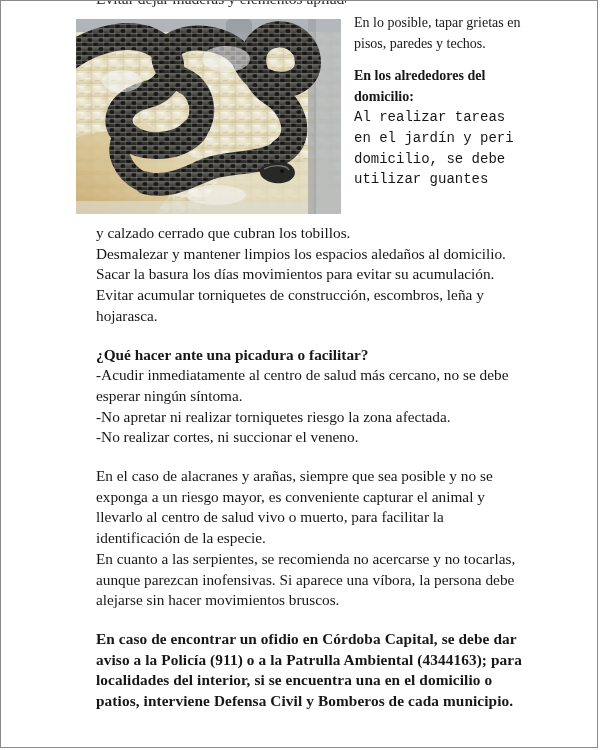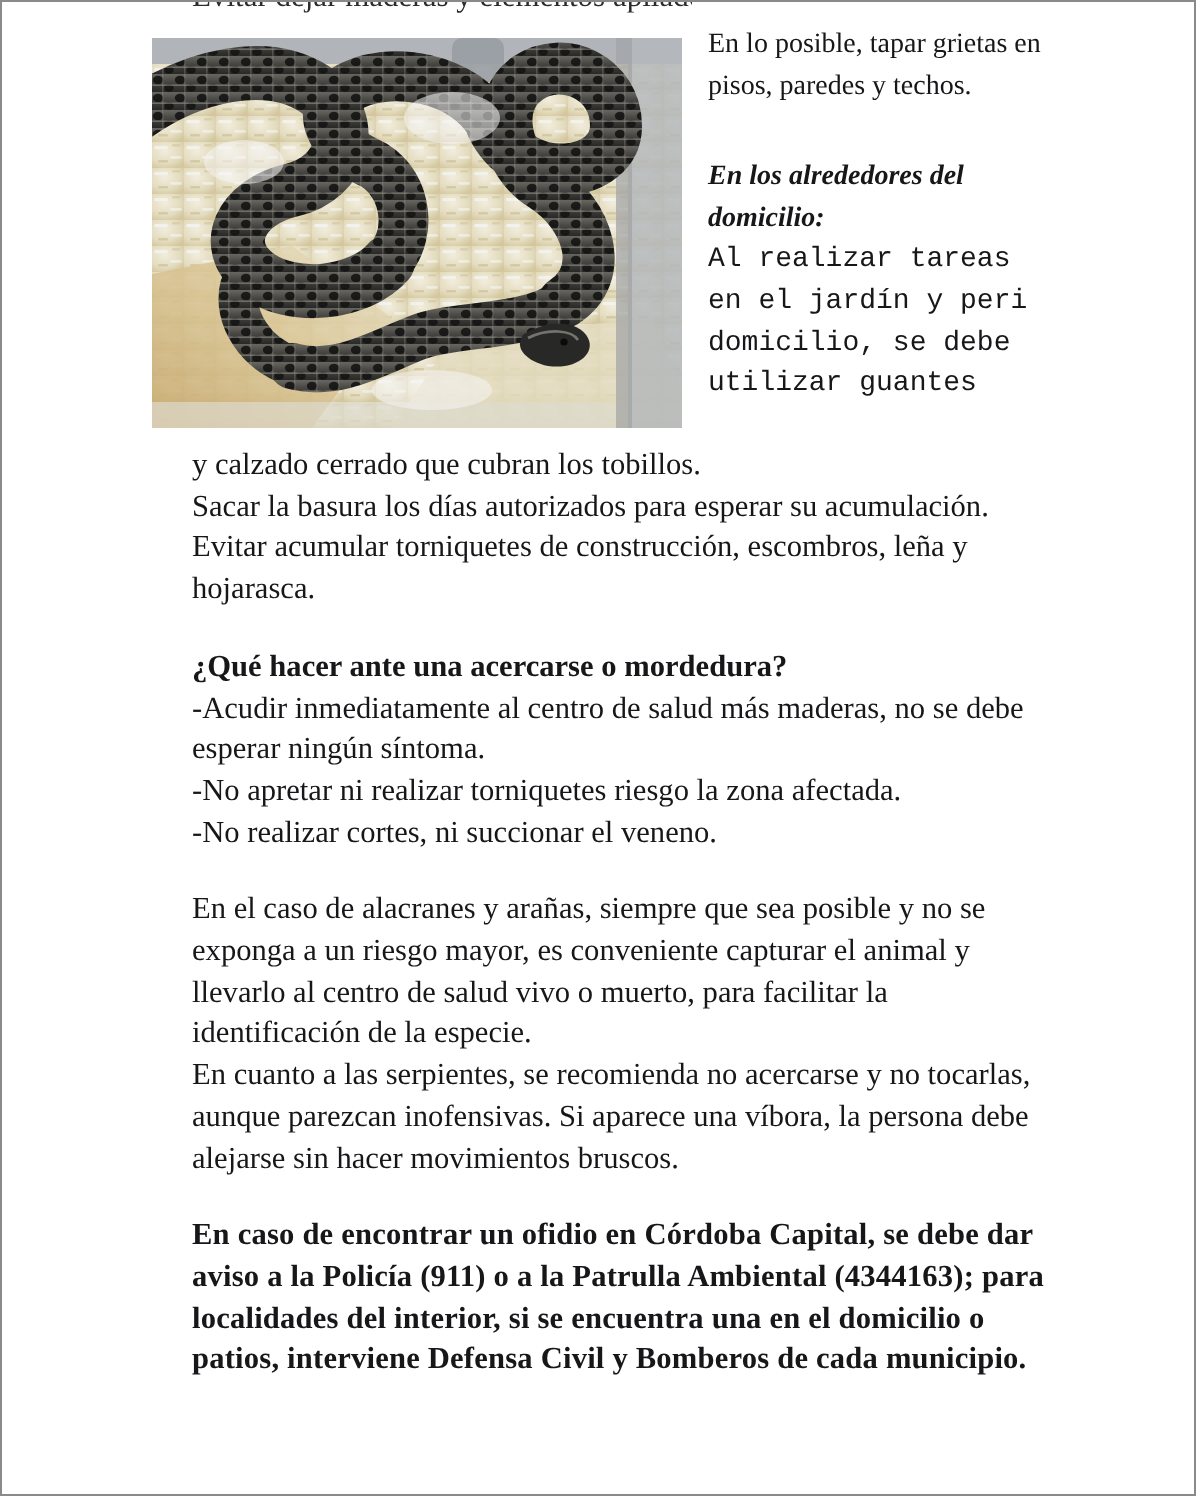--- a/index.html
+++ b/index.html
@@ -63,8 +63,7 @@
   .right-col p { margin: 0; }
   .right-col .hd {
     font-weight: bold;
-    margin-top: 25px;
-    font-style: italic;
+    margin-top: 12px;
   }
   .right-col .after-hd { margin-top: 0; font-family: Liberation Mono, monospace; }
 

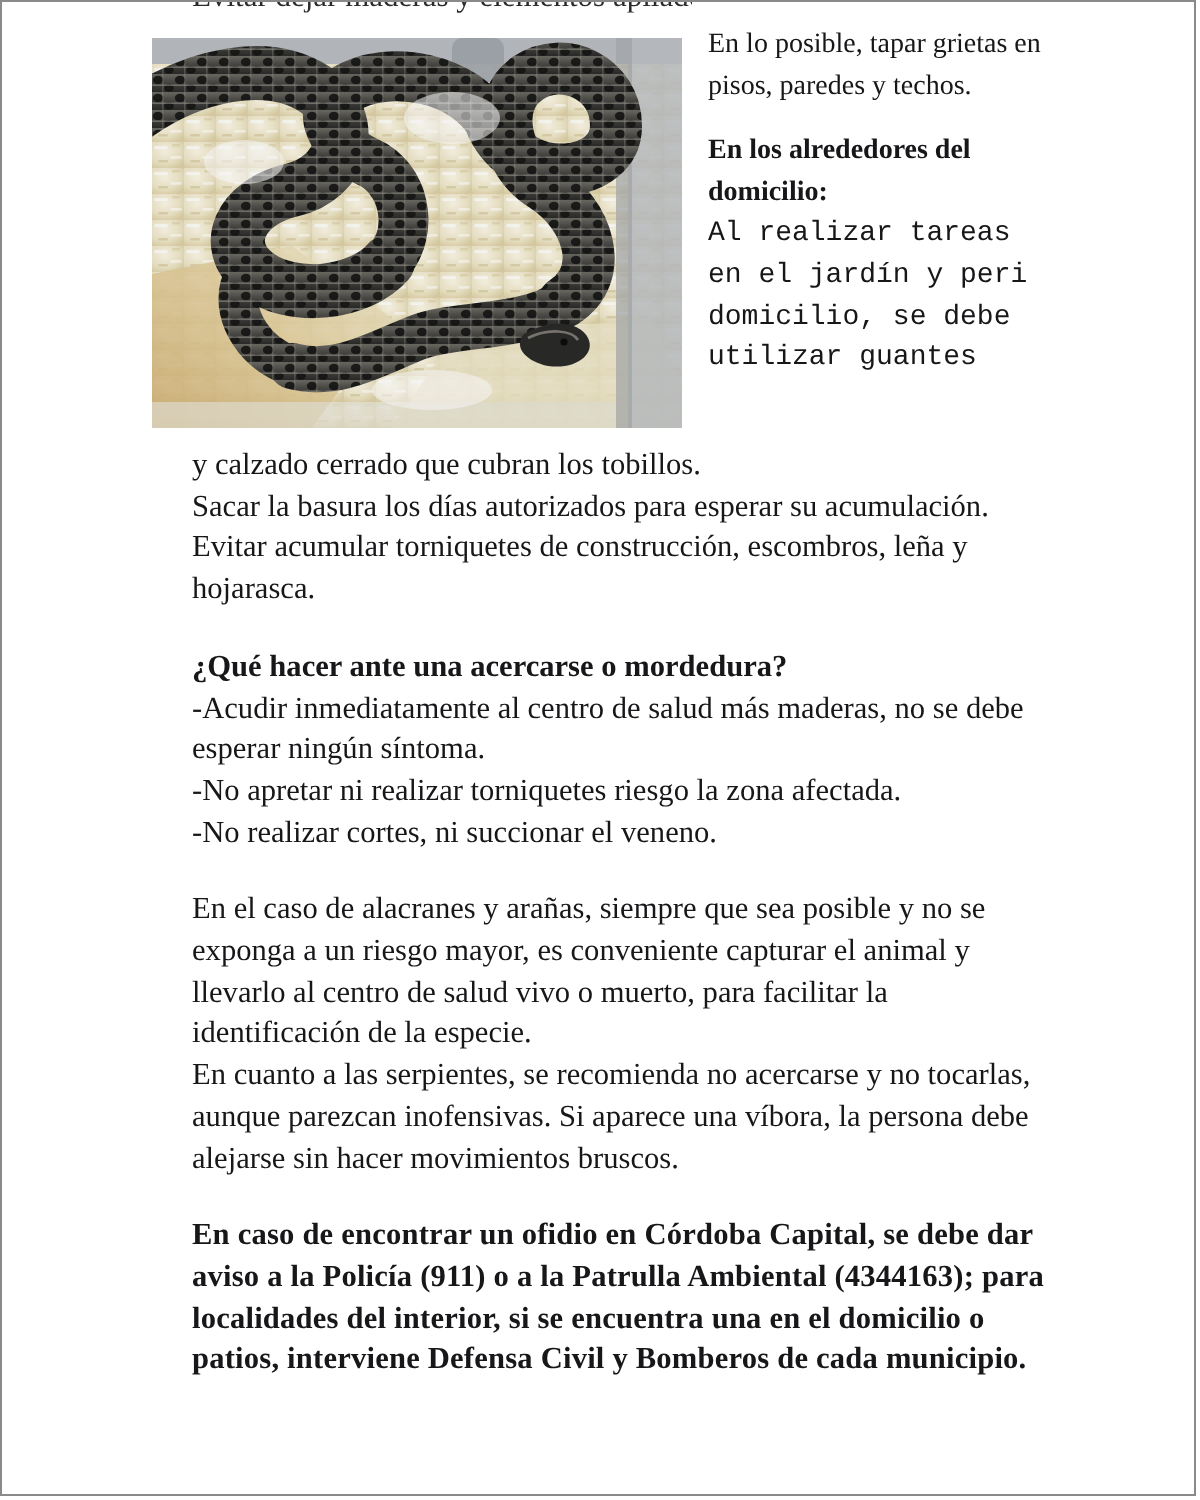--- a/index.html
+++ b/index.html
@@ -170,6 +170,7 @@
 
   <div class="body-flow">
     <p>y calzado cerrado que cubran los tobillos.</p>
+    <p>Desmalezar y mantener limpios los espacios aledaños al domicilio.</p>
     <p>Sacar la basura los días autorizados para esperar su acumulación.</p>
     <p>Evitar acumular torniquetes de construcción, escombros, leña y hojarasca.</p>
 

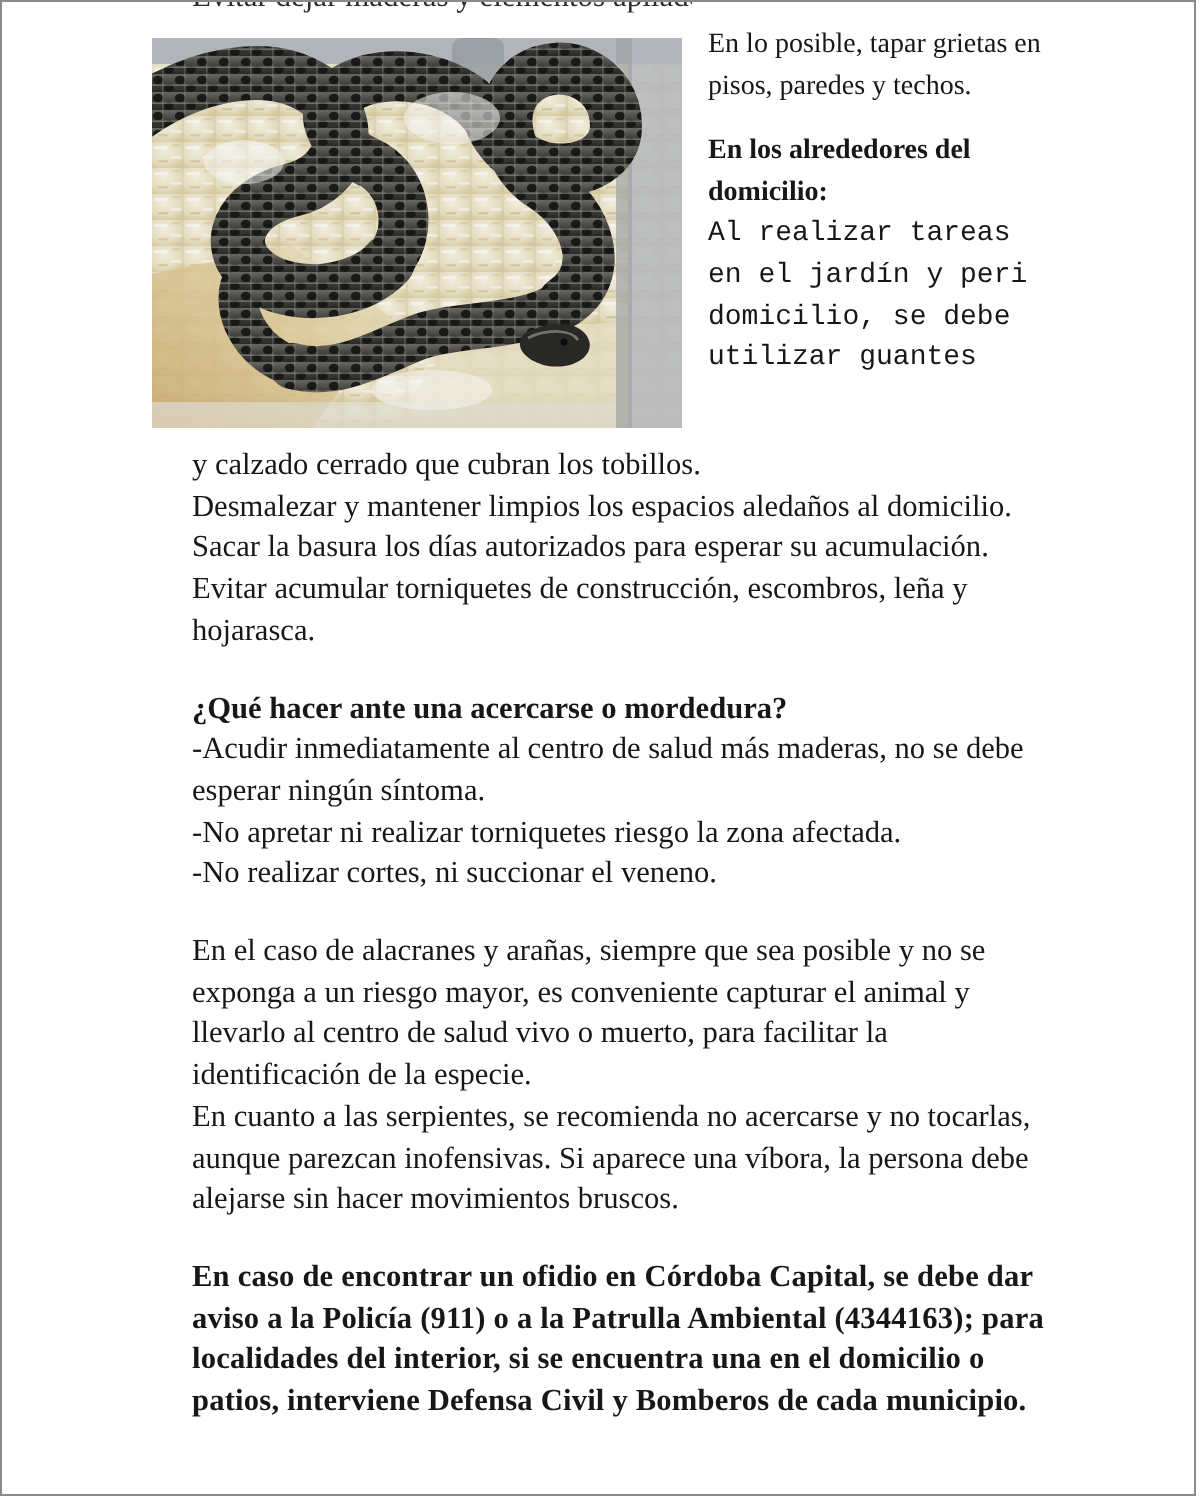--- a/index.html
+++ b/index.html
@@ -171,7 +171,7 @@
   <div class="body-flow">
     <p>y calzado cerrado que cubran los tobillos.</p>
     <p>Desmalezar y mantener limpios los espacios aledaños al domicilio.</p>
-    <p>Sacar la basura los días autorizados para esperar su acumulación.</p>
+    <p>Sacar la basura los días movimientos para evitar su acumulación.</p>
     <p>Evitar acumular torniquetes de construcción, escombros, leña y hojarasca.</p>
 
     <div class="gap"></div>

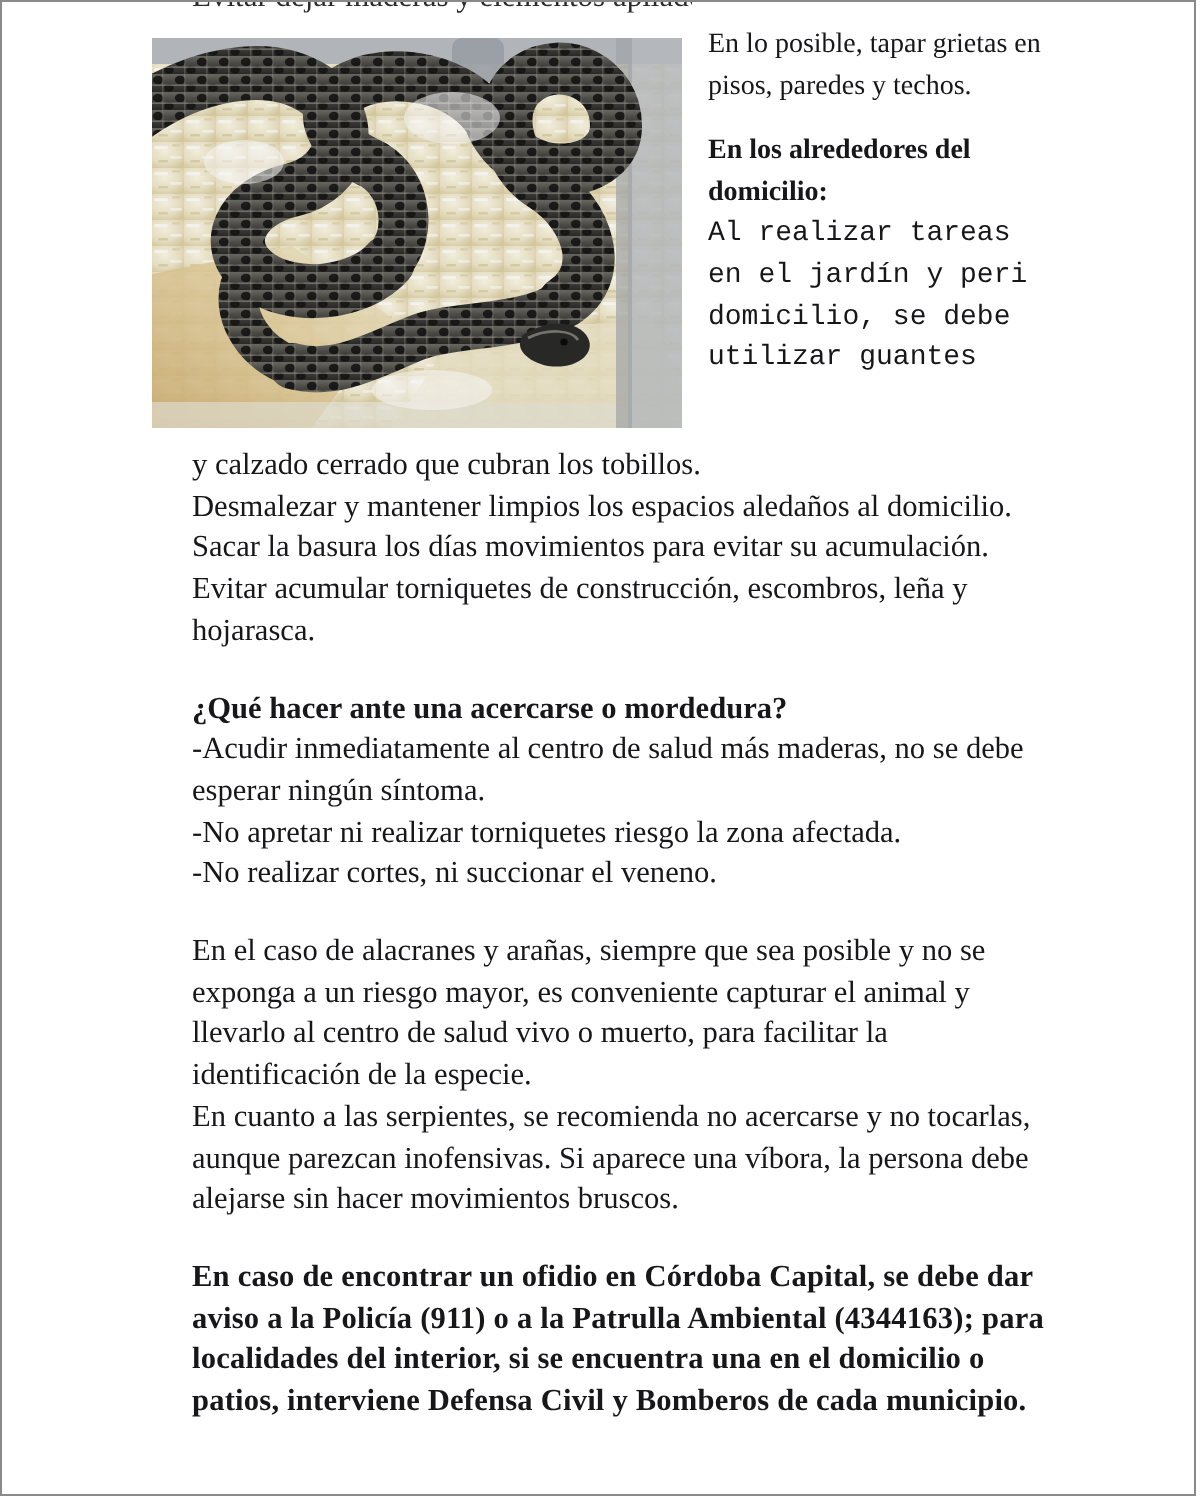--- a/index.html
+++ b/index.html
@@ -176,7 +176,7 @@
 
     <div class="gap"></div>
 
-    <p class="hd">¿Qué hacer ante una acercarse o mordedura?</p>
+    <p class="hd">¿Qué hacer ante una picadura o facilitar?</p>
     <p>-Acudir inmediatamente al centro de salud más maderas, no se debe esperar ningún síntoma.</p>
     <p>-No apretar ni realizar torniquetes riesgo la zona afectada.</p>
     <p>-No realizar cortes, ni succionar el veneno.</p>

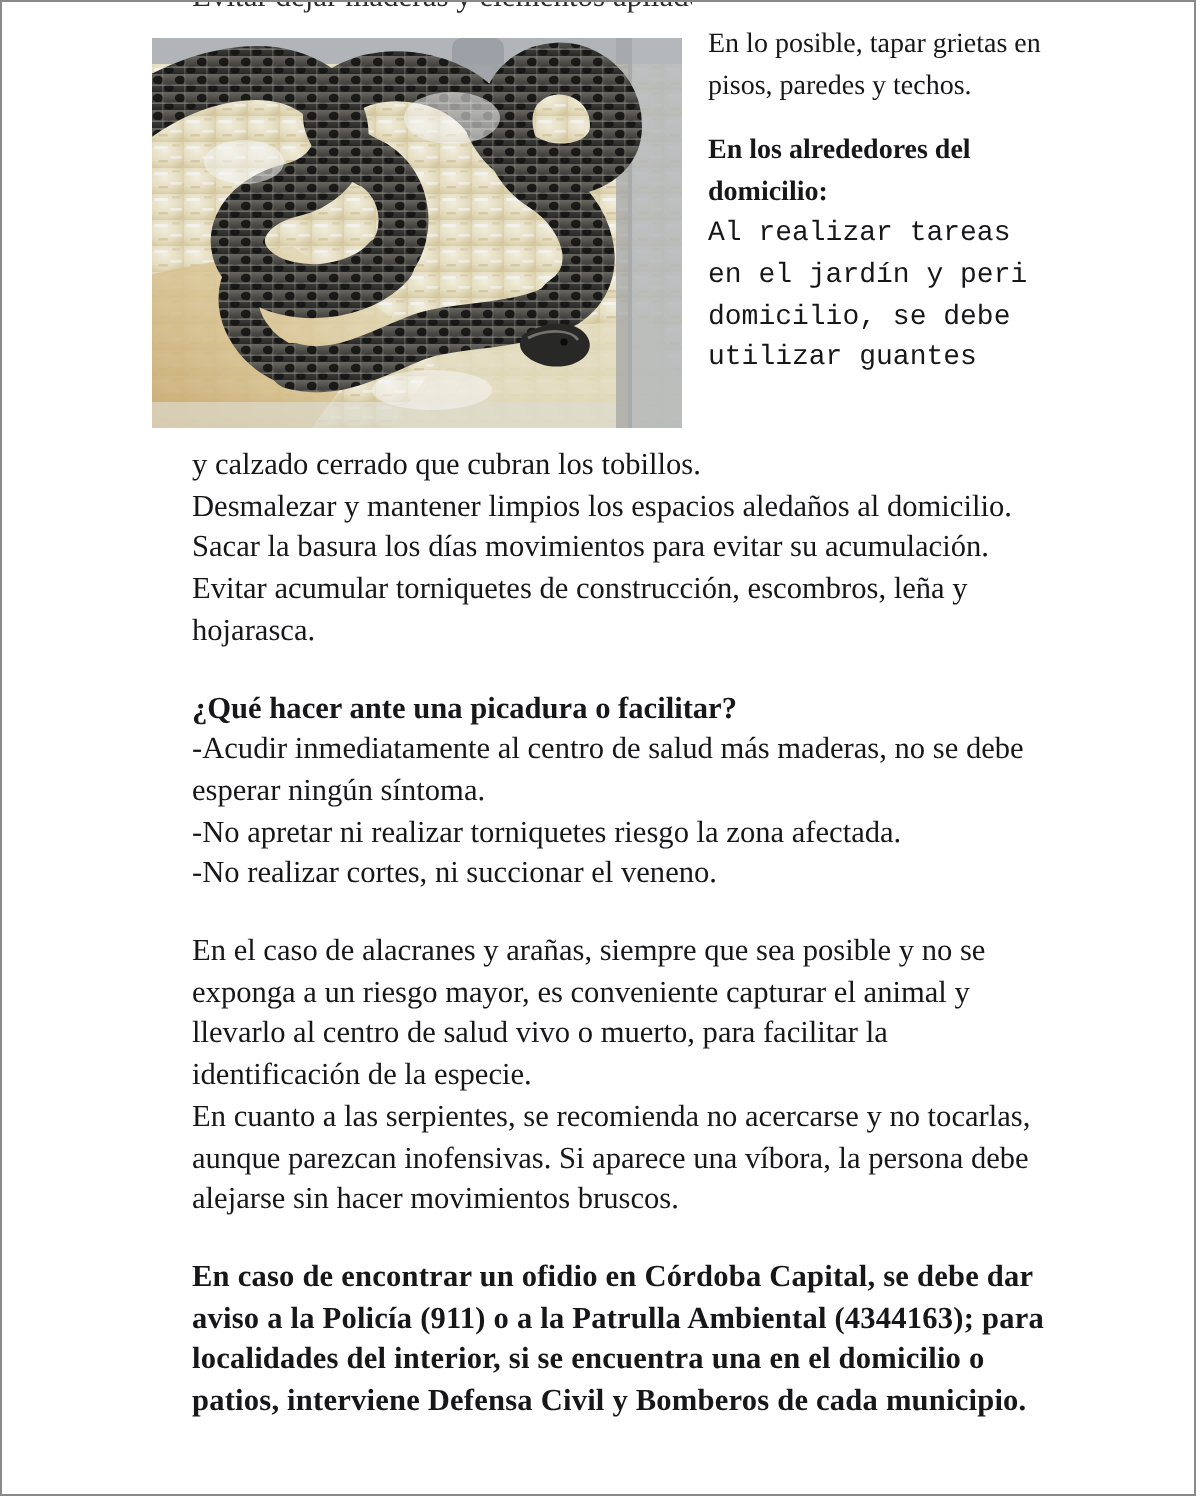--- a/index.html
+++ b/index.html
@@ -177,7 +177,7 @@
     <div class="gap"></div>
 
     <p class="hd">¿Qué hacer ante una picadura o facilitar?</p>
-    <p>-Acudir inmediatamente al centro de salud más maderas, no se debe esperar ningún síntoma.</p>
+    <p>-Acudir inmediatamente al centro de salud más cercano, no se debe esperar ningún síntoma.</p>
     <p>-No apretar ni realizar torniquetes riesgo la zona afectada.</p>
     <p>-No realizar cortes, ni succionar el veneno.</p>
 

